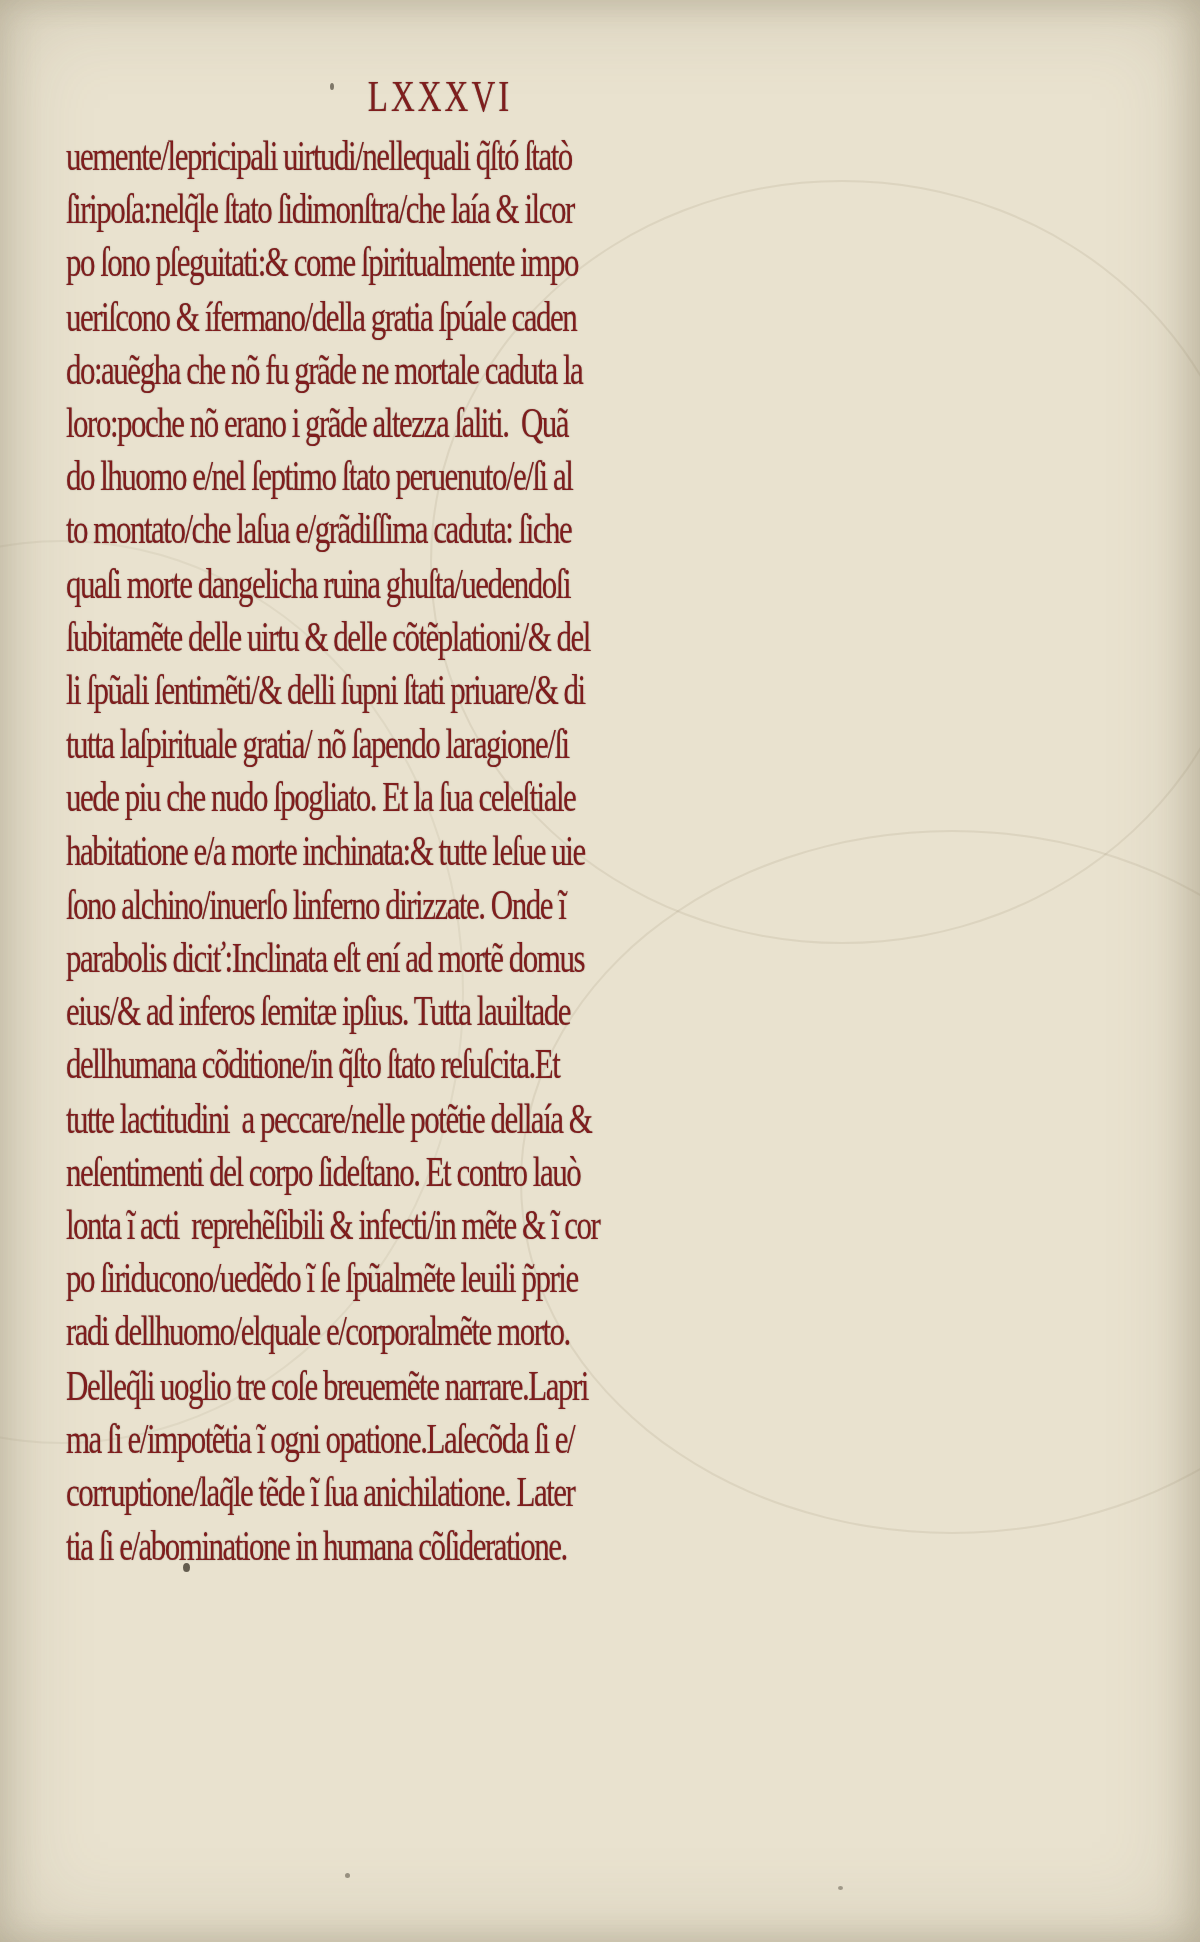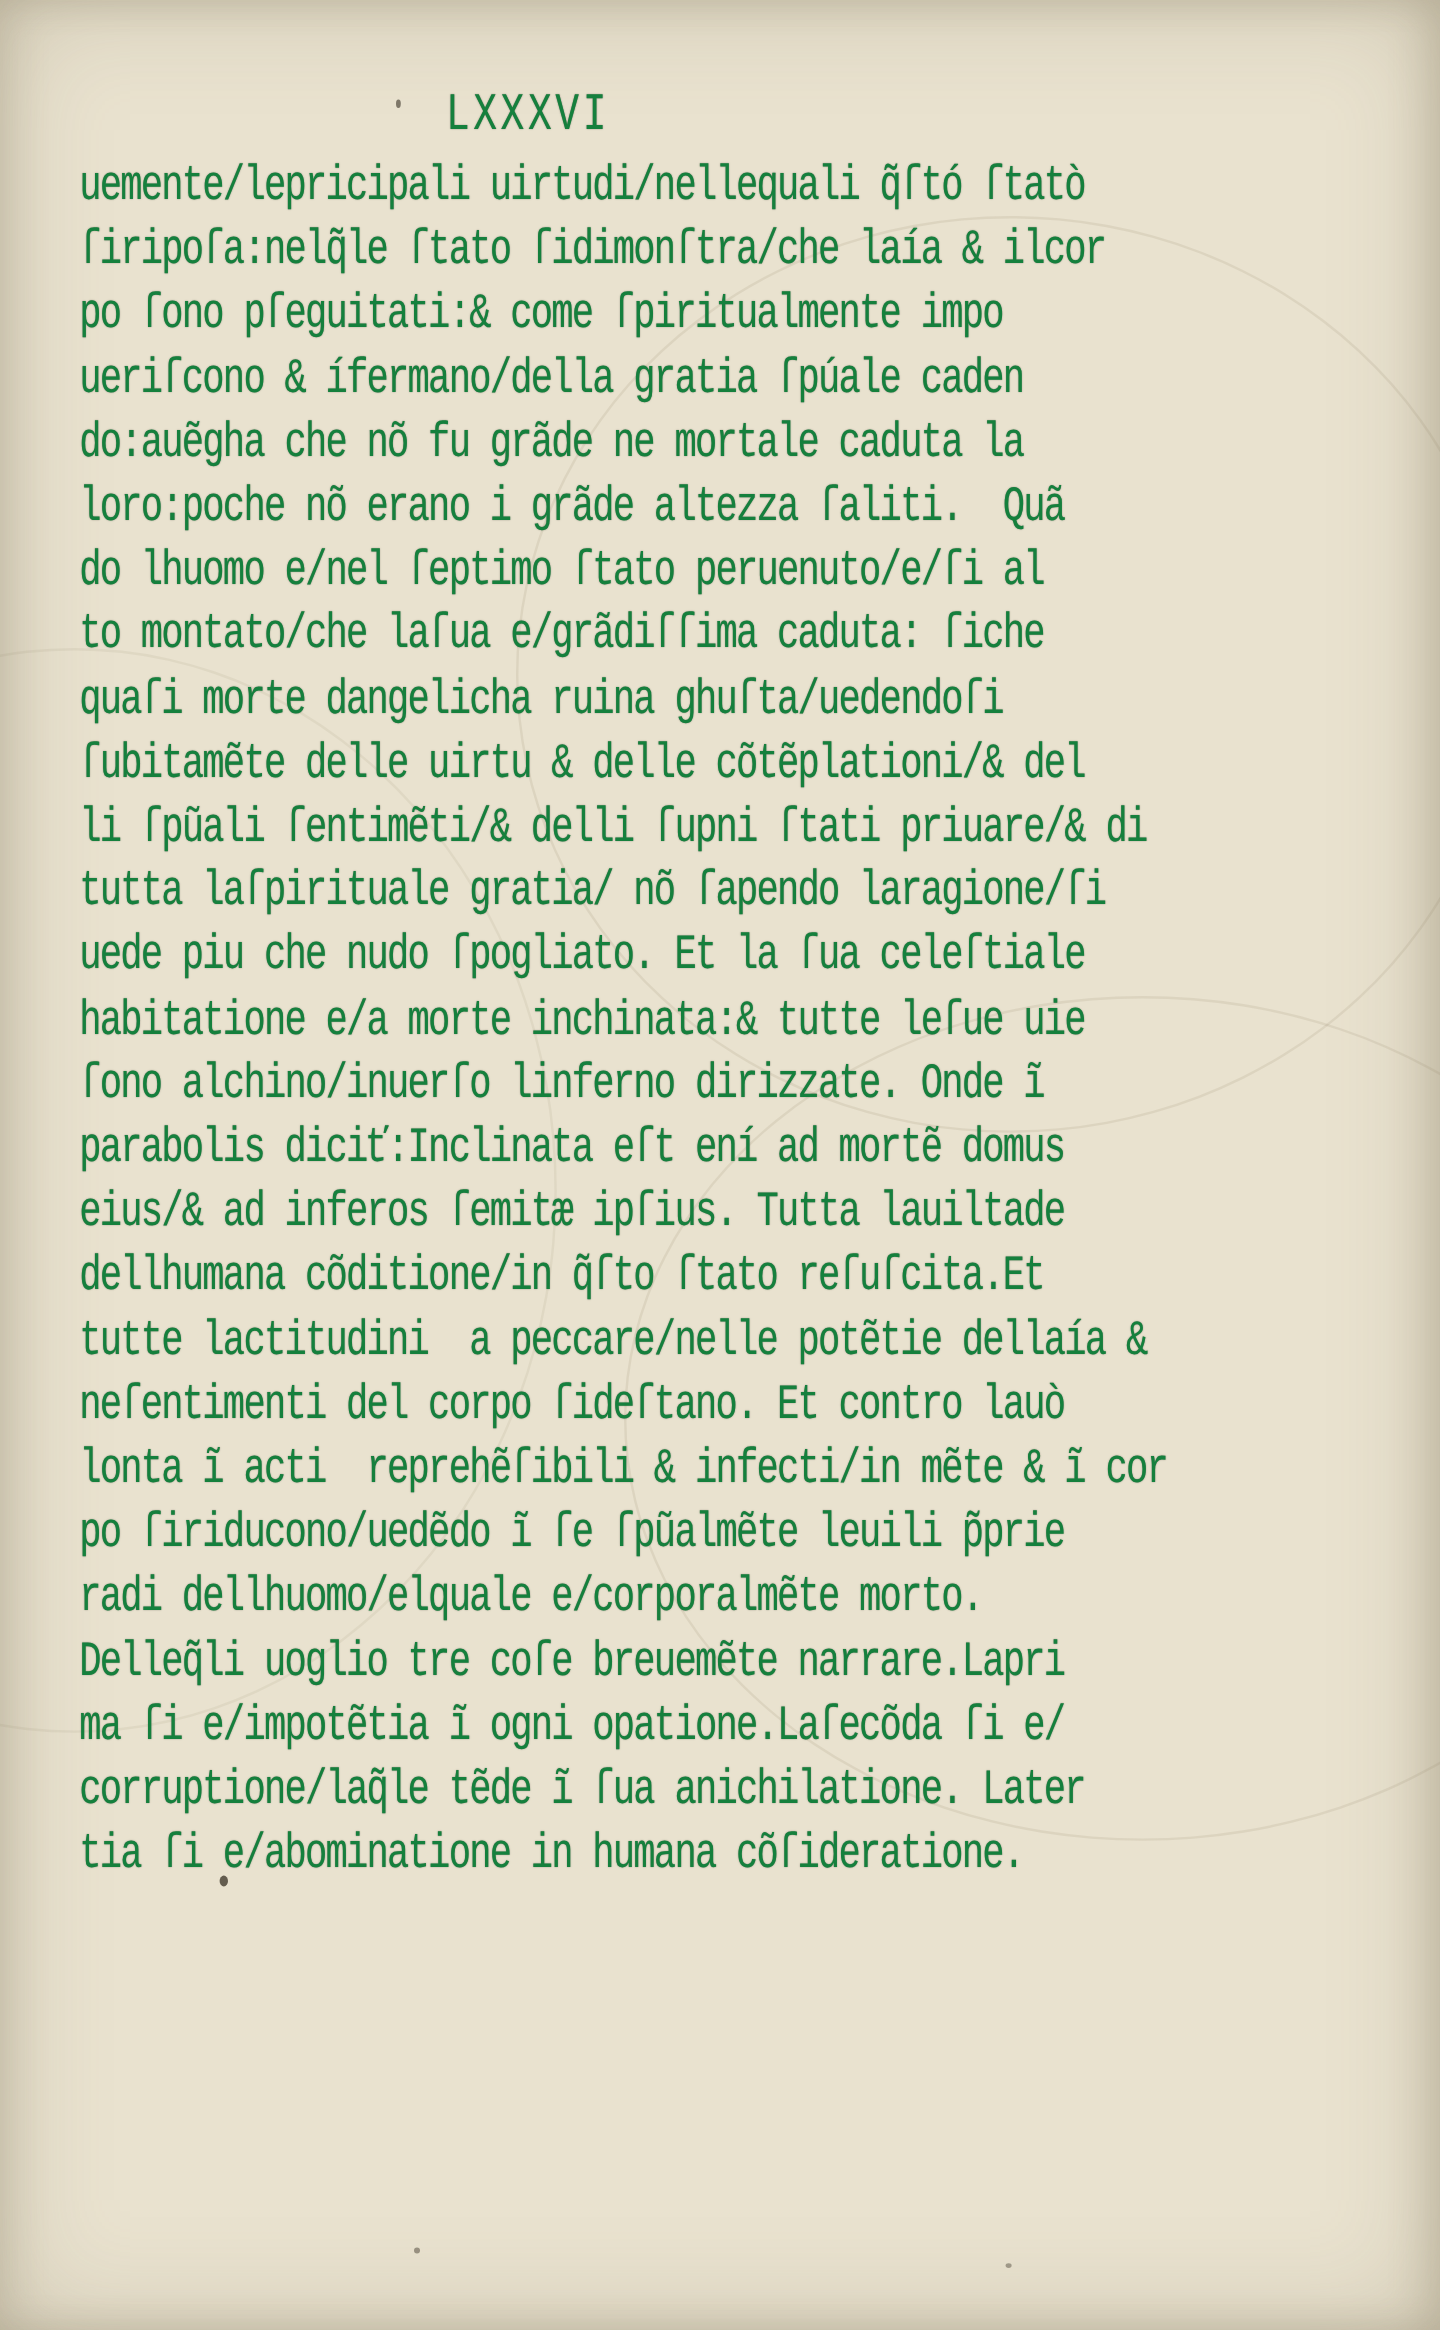--- a/index.html
+++ b/index.html
@@ -16,8 +16,8 @@
     box-shadow: inset 0 0 90px rgba(118, 106, 80, 0.28),
                 inset -14px 0 30px rgba(118, 106, 80, 0.18),
                 inset 14px 0 30px rgba(118, 106, 80, 0.12);
-    font-family: Liberation Mono, monospace;
-    color: #15803d;
+    font-family: Liberation Serif, serif;
+    color: #7f1d1d;
   }
   
   .watermark {

